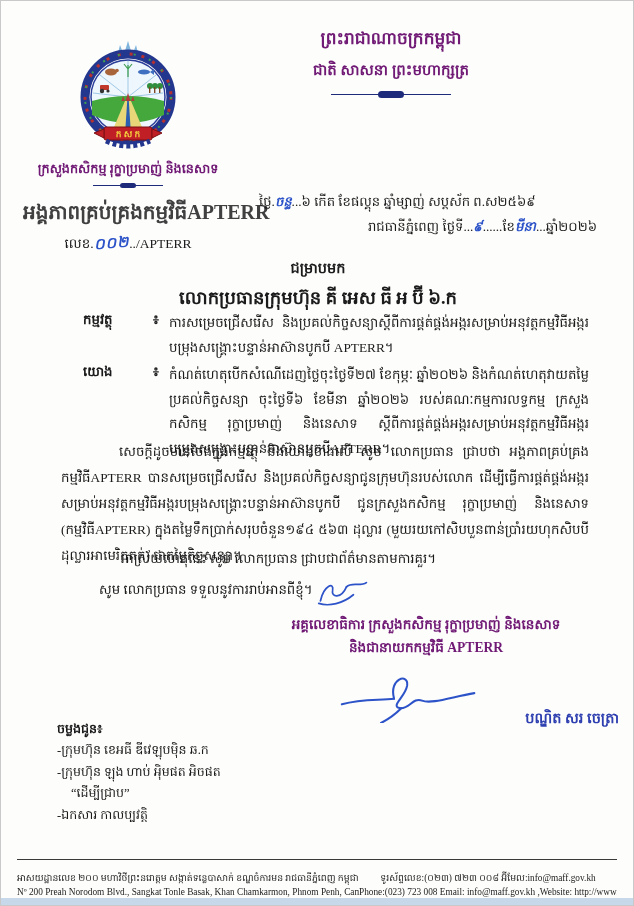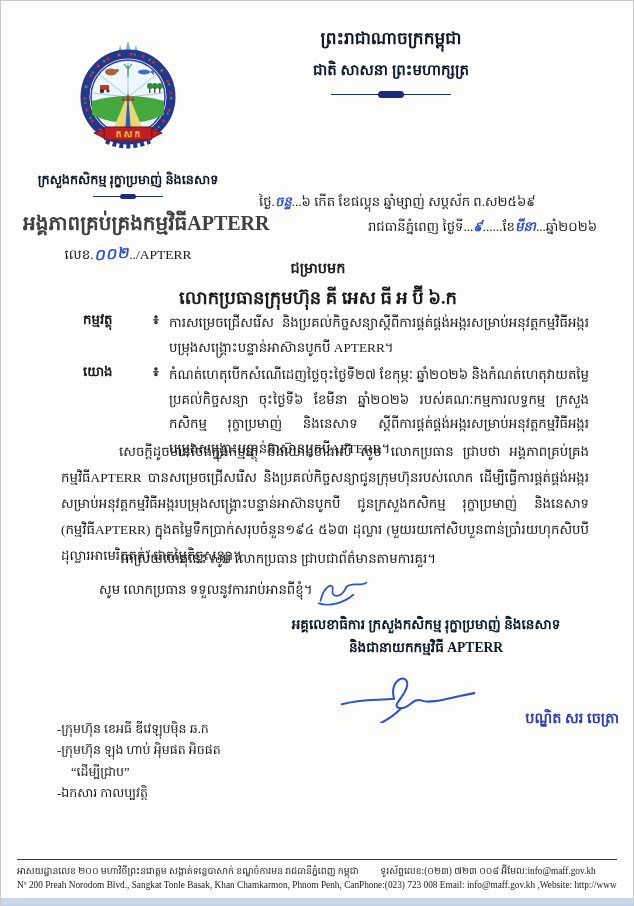--- a/index.html
+++ b/index.html
@@ -14,7 +14,7 @@
     color:#1b1b1b;
     overflow:hidden;
   }
-  .navy{color:#0f172a;}
+  .navy{color:#701a75;}
   .bold{font-weight:normal;}
   .hand{color:#2d53c8;font-style:italic;font-weight:600;display:inline-block;transform:rotate(-2deg);}
   

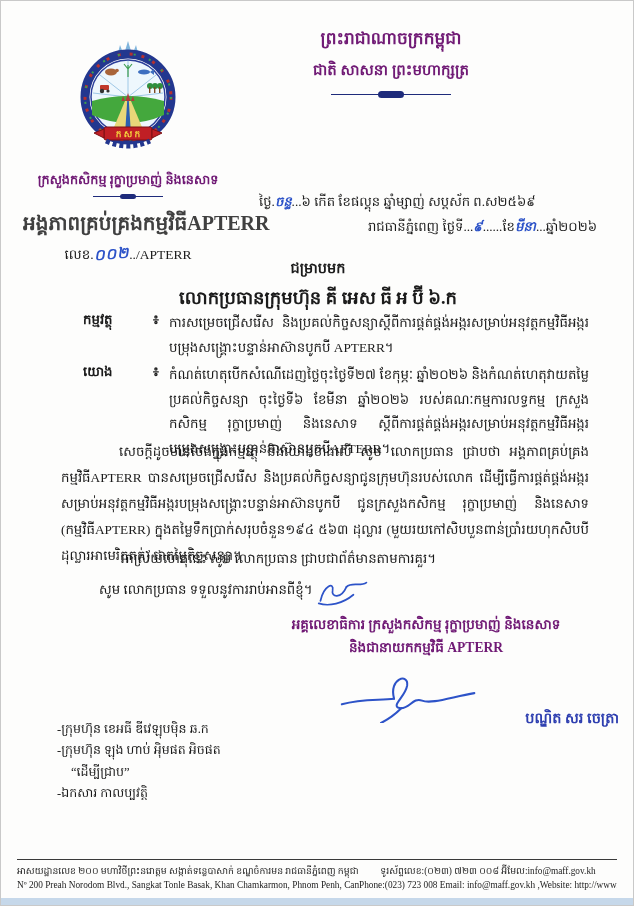--- a/index.html
+++ b/index.html
@@ -28,7 +28,7 @@
   
   .letterhead{position:absolute;top:40px;left:22px;width:210px;text-align:center;}
   .emblem{display:block;margin:0 auto;}
-  .ministry{font-size:12.8px;font-weight:bold;margin-top:16px;white-space:nowrap;}
+  .ministry{font-size:12.8px;font-weight:bold;margin-top:5px;white-space:nowrap;}
   .mini-divider{margin:4px auto 0;width:70px;height:5px;position:relative;}
   .mini-divider .line{position:absolute;top:2px;left:0;right:0;border-top:1px solid #1e2b7b;}
   .mini-divider .knot{position:absolute;top:0;left:50%;transform:translateX(-50%);

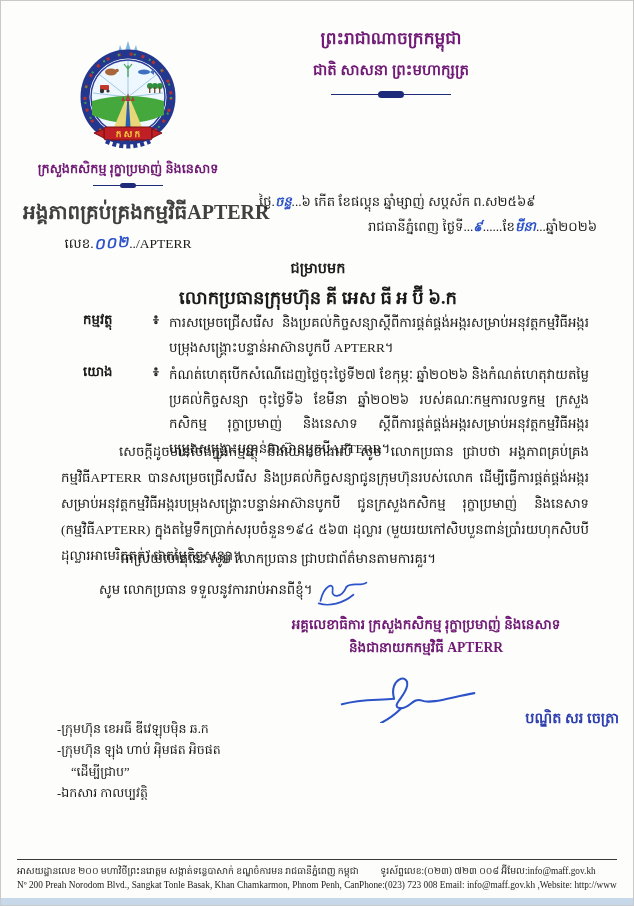--- a/index.html
+++ b/index.html
@@ -214,6 +214,7 @@
   </div>
 
   <div class="cc">
+    <div class="cc-head">ចម្លងជូន៖</div>
     <div>-ក្រុមហ៊ុន ខេអធី ឌីវេឡុបមុិន ឆ.ក</div>
     <div>-ក្រុមហ៊ុន ឡុង ហាប់ អុិមផត អិចផត</div>
     <div class="quote">“ដើម្បីជ្រាប”</div>

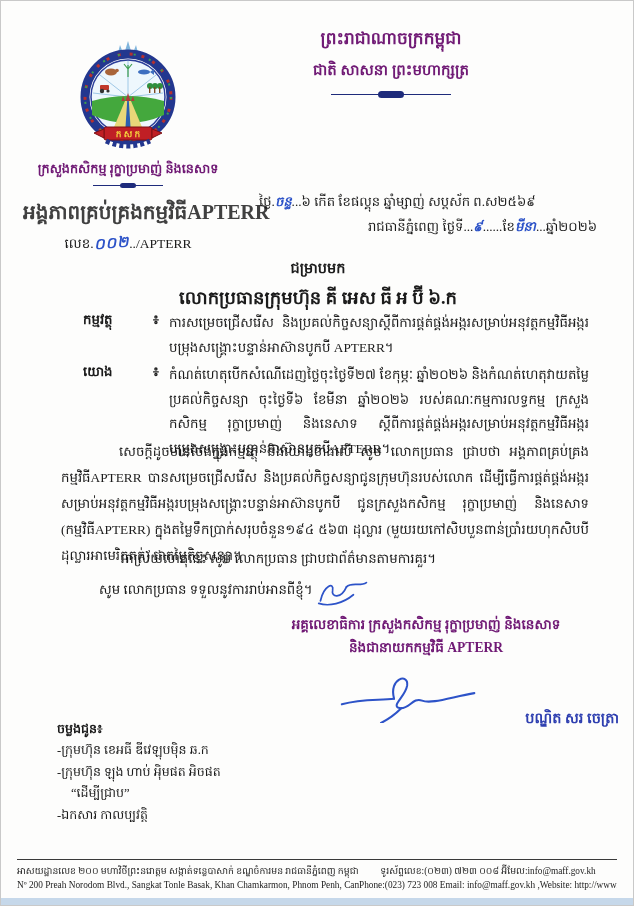--- a/index.html
+++ b/index.html
@@ -70,7 +70,7 @@
   .cc .quote{padding-left:14px;}
   
   .footer{position:absolute;left:16px;right:16px;top:858px;border-top:1.6px solid #3a3a3a;
-    padding-top:4px;display:flex;}
+    padding-top:11px;display:flex;}
   .footer .col-l{width:57%;}
   .footer .col-r{width:43%;text-align:center;}
   .footer div{font-size:9.3px;line-height:1.55;color:#222;white-space:nowrap;overflow:hidden;}

